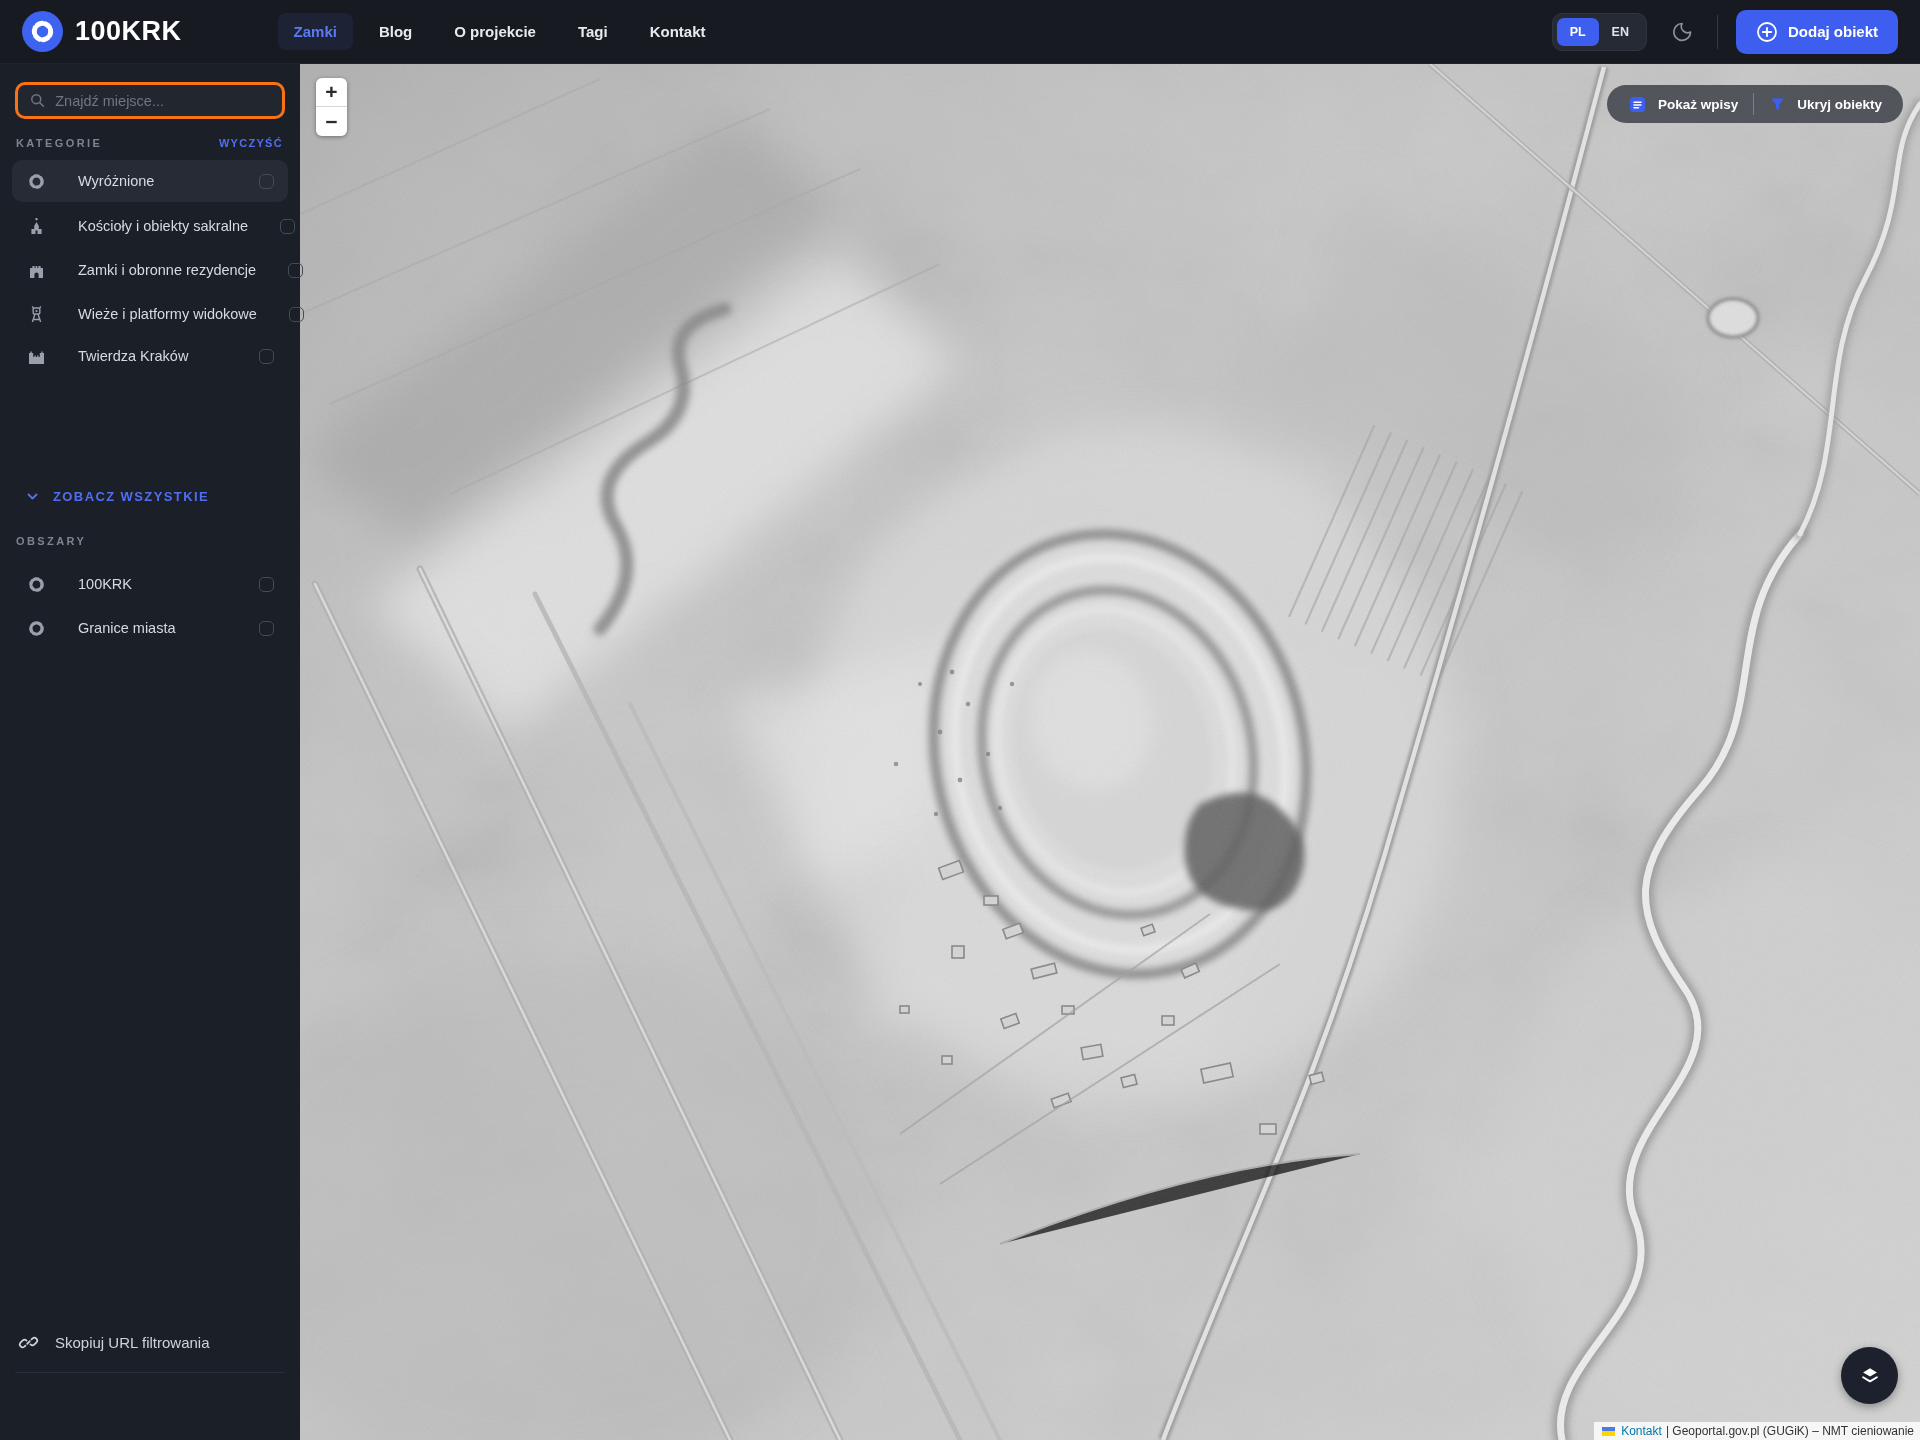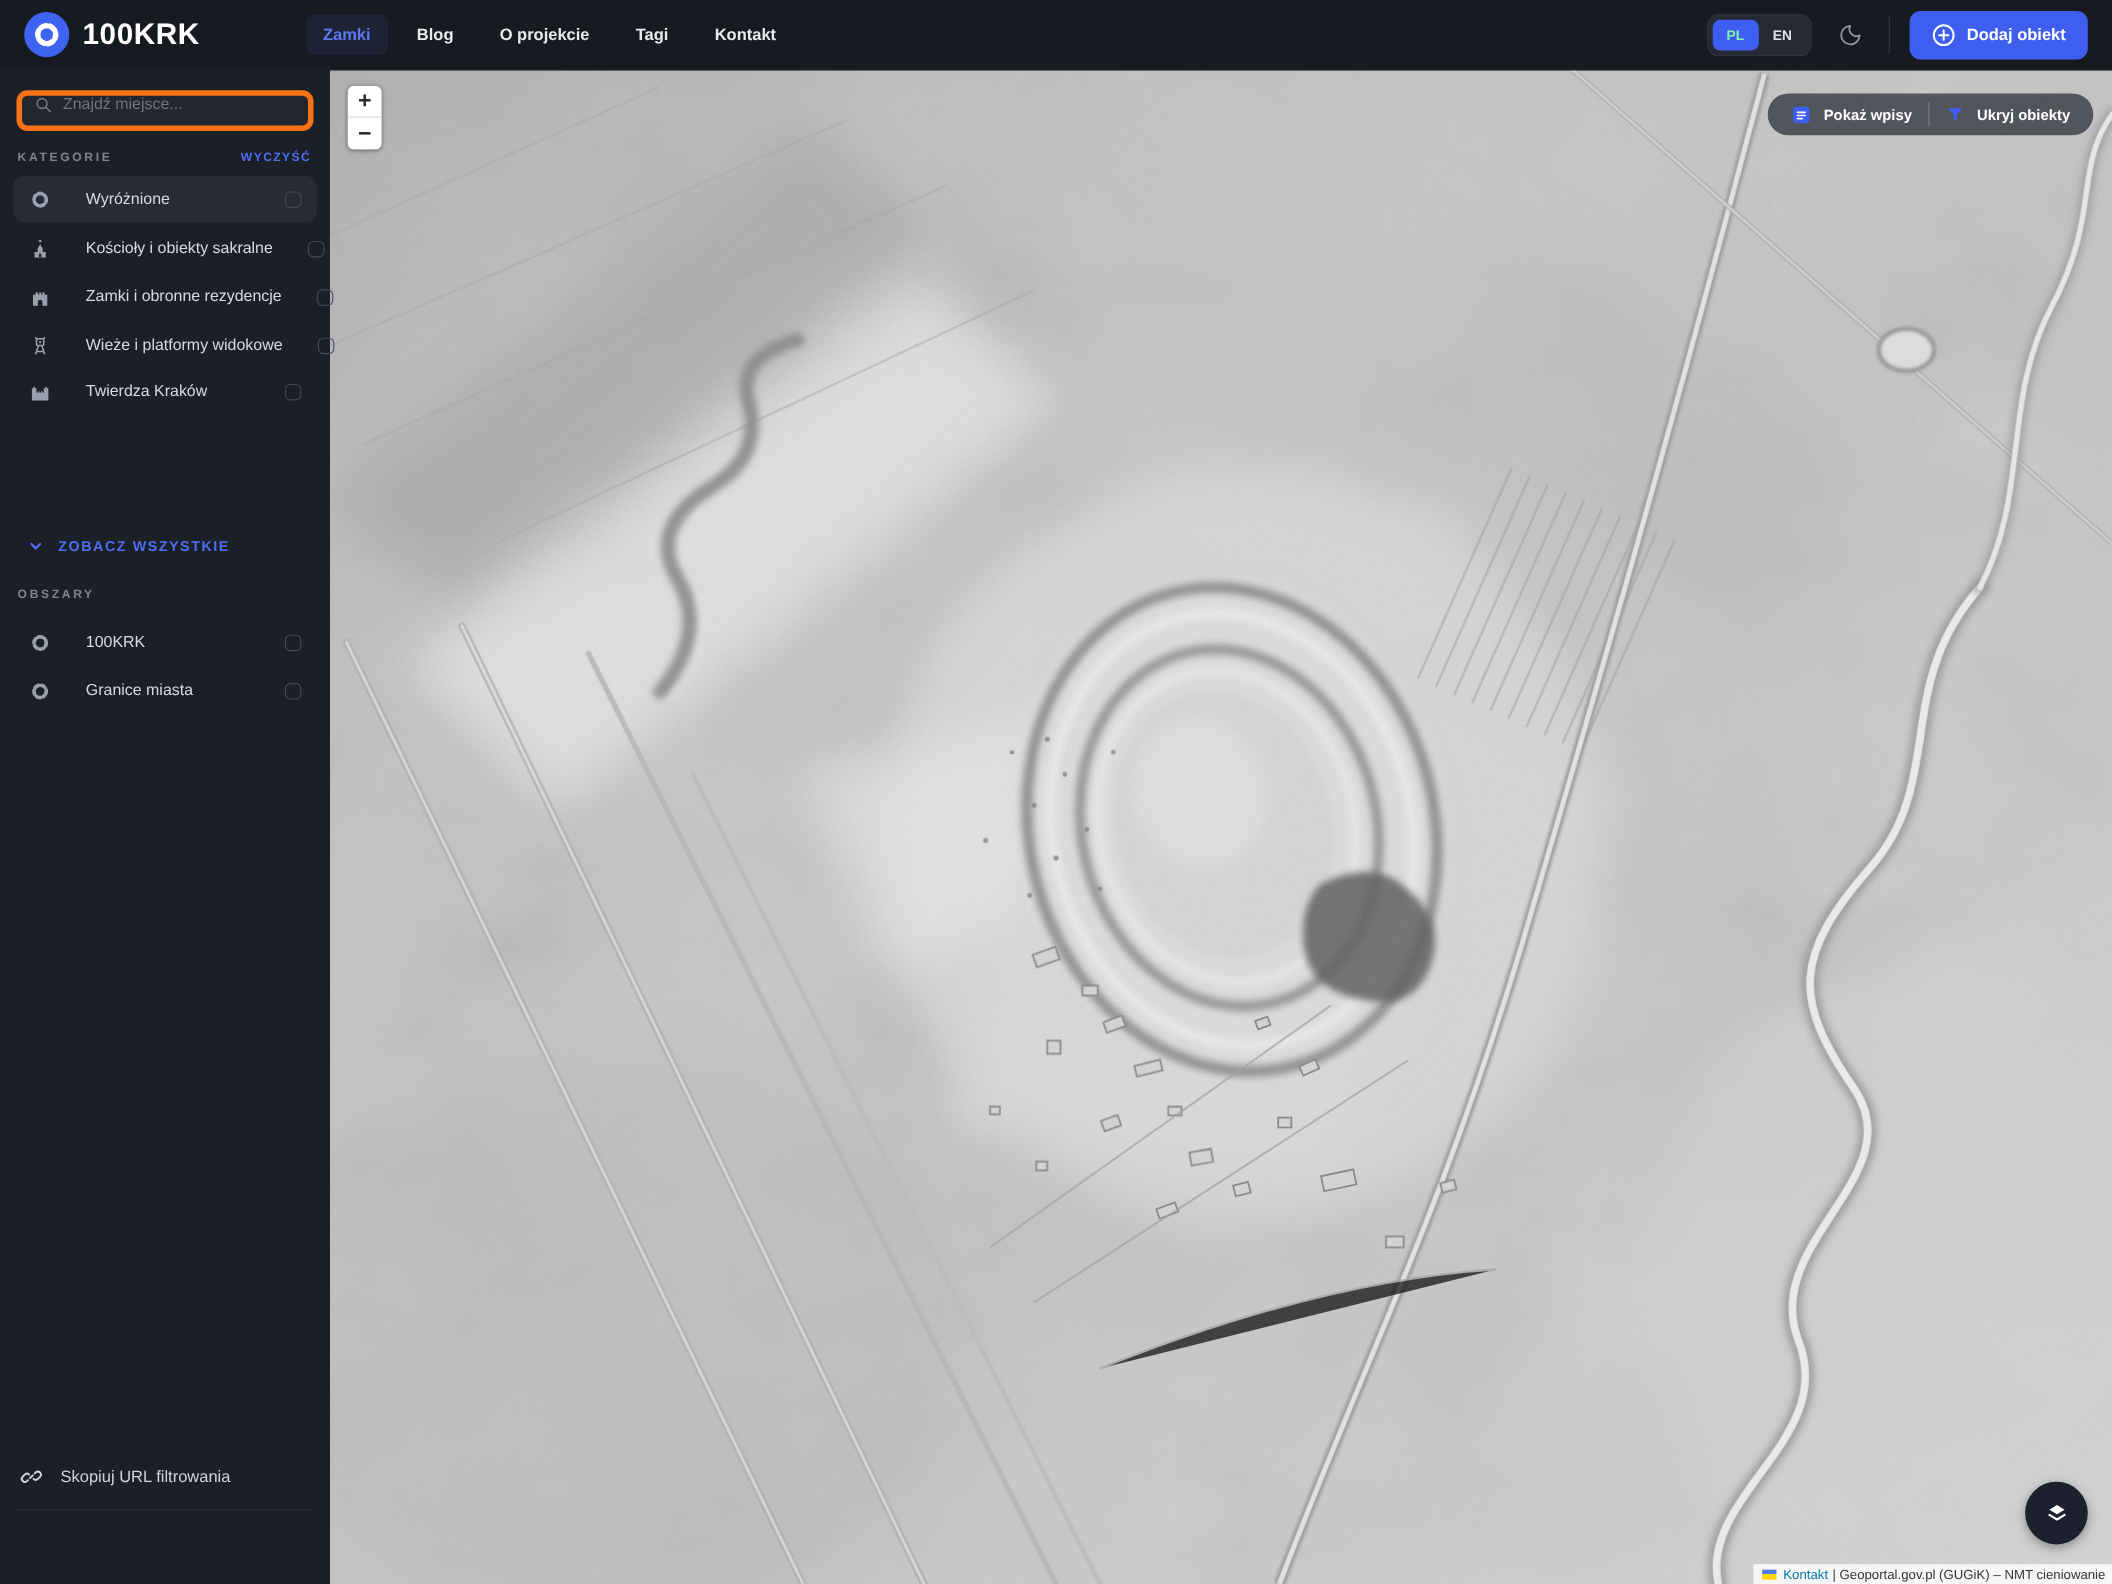--- a/index.html
+++ b/index.html
@@ -19,7 +19,7 @@
   .top-right { margin-left:auto; margin-right:22px; display:flex; align-items:center; gap:18px; }
   .lang-toggle { display:flex; align-items:center; background:#262a34; border:1px solid #2f3440; border-radius:10px; padding:4px; }
   .lang-btn { font-size:12.5px; font-weight:700; padding:7px 13px; border-radius:7px; color:#dfe2e8; cursor:pointer; }
-  .lang-btn.active { background:#3e5ef0; color:#86efac; }
+  .lang-btn.active { background:#3e5ef0; color:#ffffff; }
   .theme-btn { display:flex; align-items:center; justify-content:center; width:34px; height:34px; cursor:pointer; }
   .v-div { width:1px; height:34px; background:#343946; }
   .add-btn { display:flex; align-items:center; gap:10px; background:#3e5ef0; color:#fff; font-size:15px;

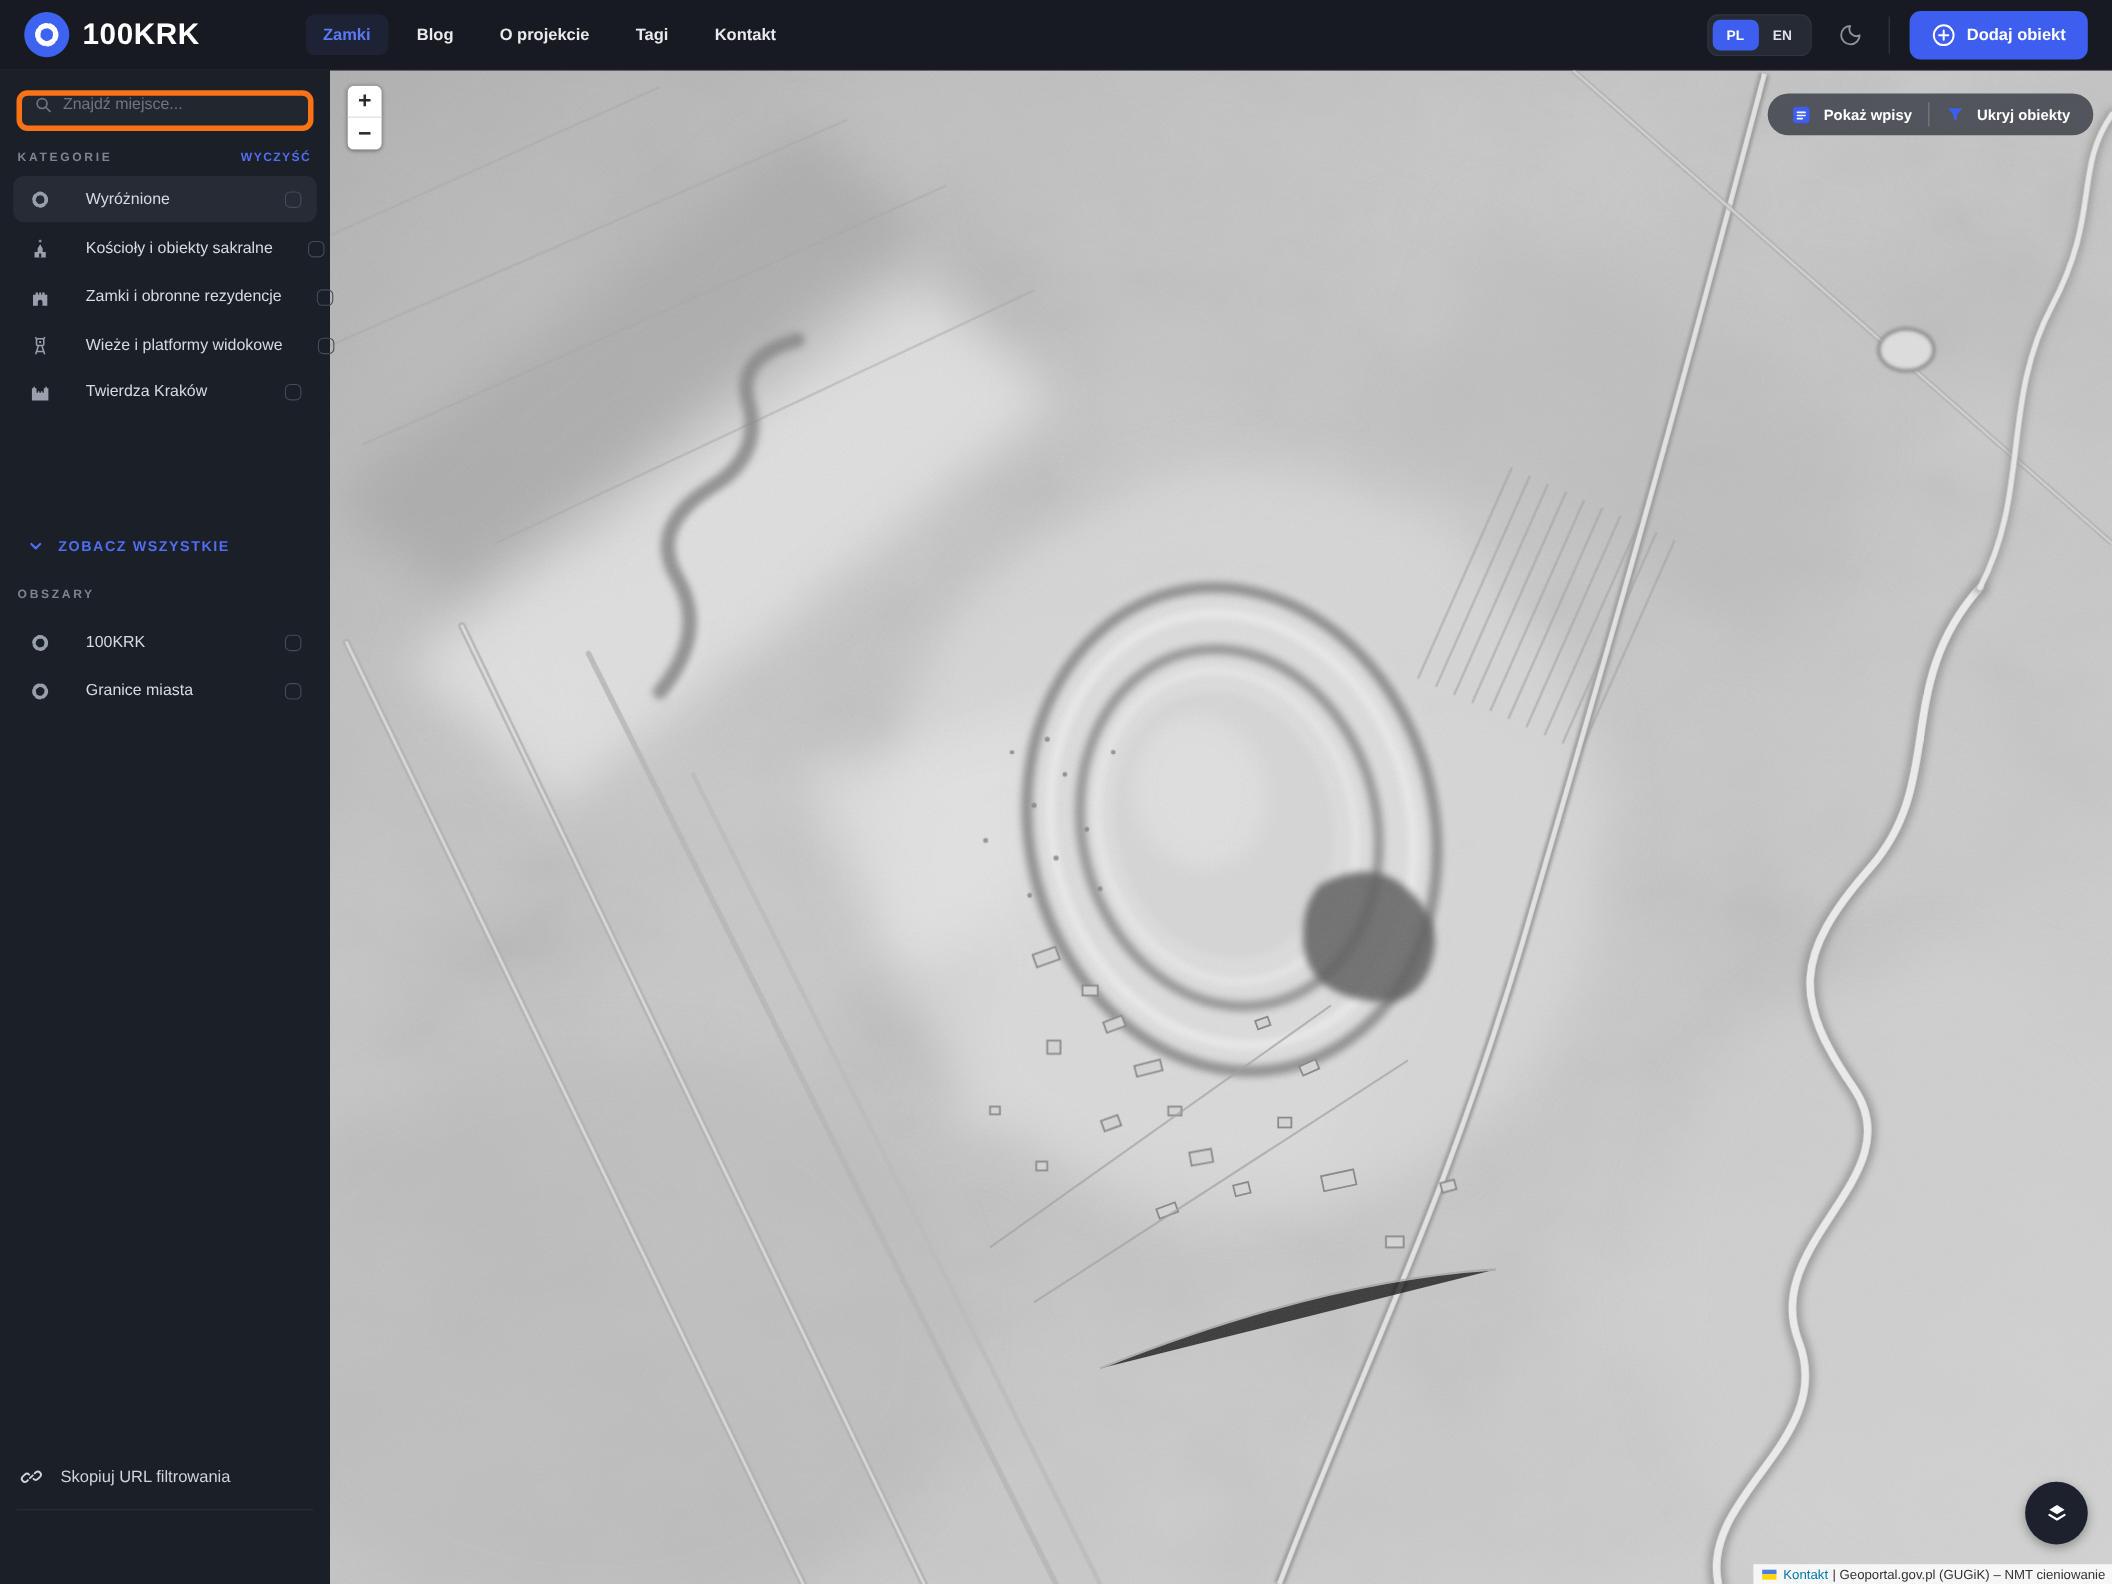--- a/index.html
+++ b/index.html
@@ -28,7 +28,7 @@
   
   .sidebar { position:absolute; left:0; top:64px; width:300px; height:1376px; background:#1b1f27; z-index:20; }
   .search-wrap { position:absolute; left:15px; top:18px; width:270px; height:37px; background:#22262f;
-                 border:5px solid #f97316; border-radius:10px; display:flex; align-items:flex-start; padding:0 12px; gap:10px; }
+                 border:3px solid #f97316; border-radius:10px; display:flex; align-items:center; padding:0 12px; gap:10px; }
   .search-input { background:transparent; border:none; outline:none; color:#cfd3da; font-size:14.5px; width:100%;
                   font-family:"Liberation Sans", sans-serif; }
   .search-input::placeholder { color:#6f7682; }

